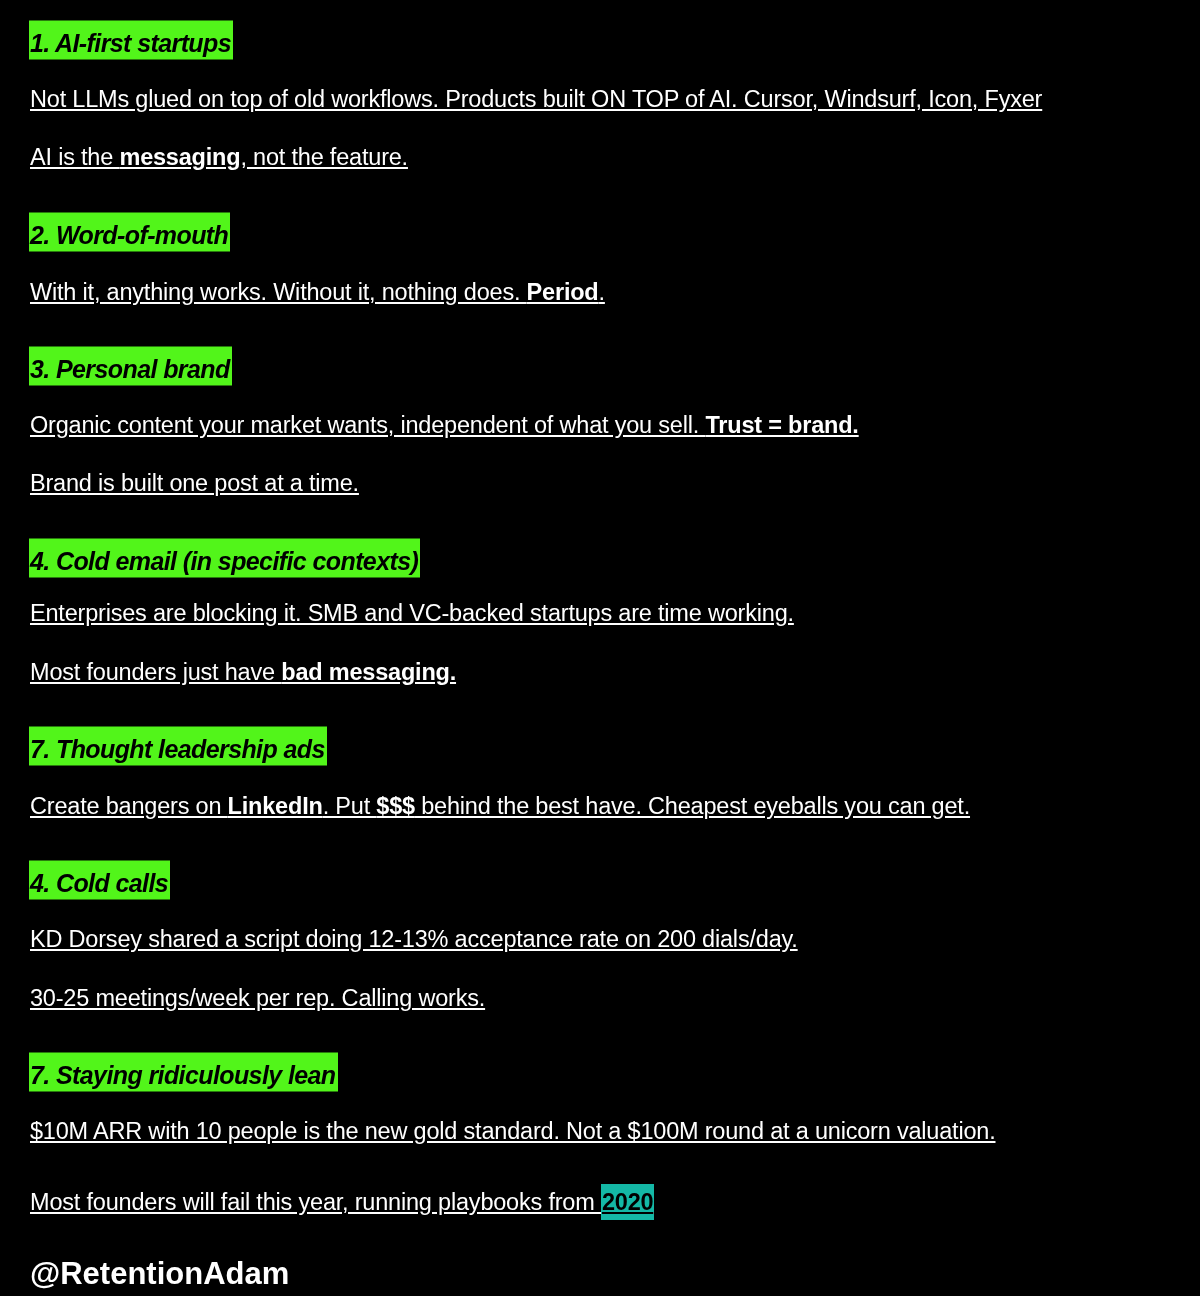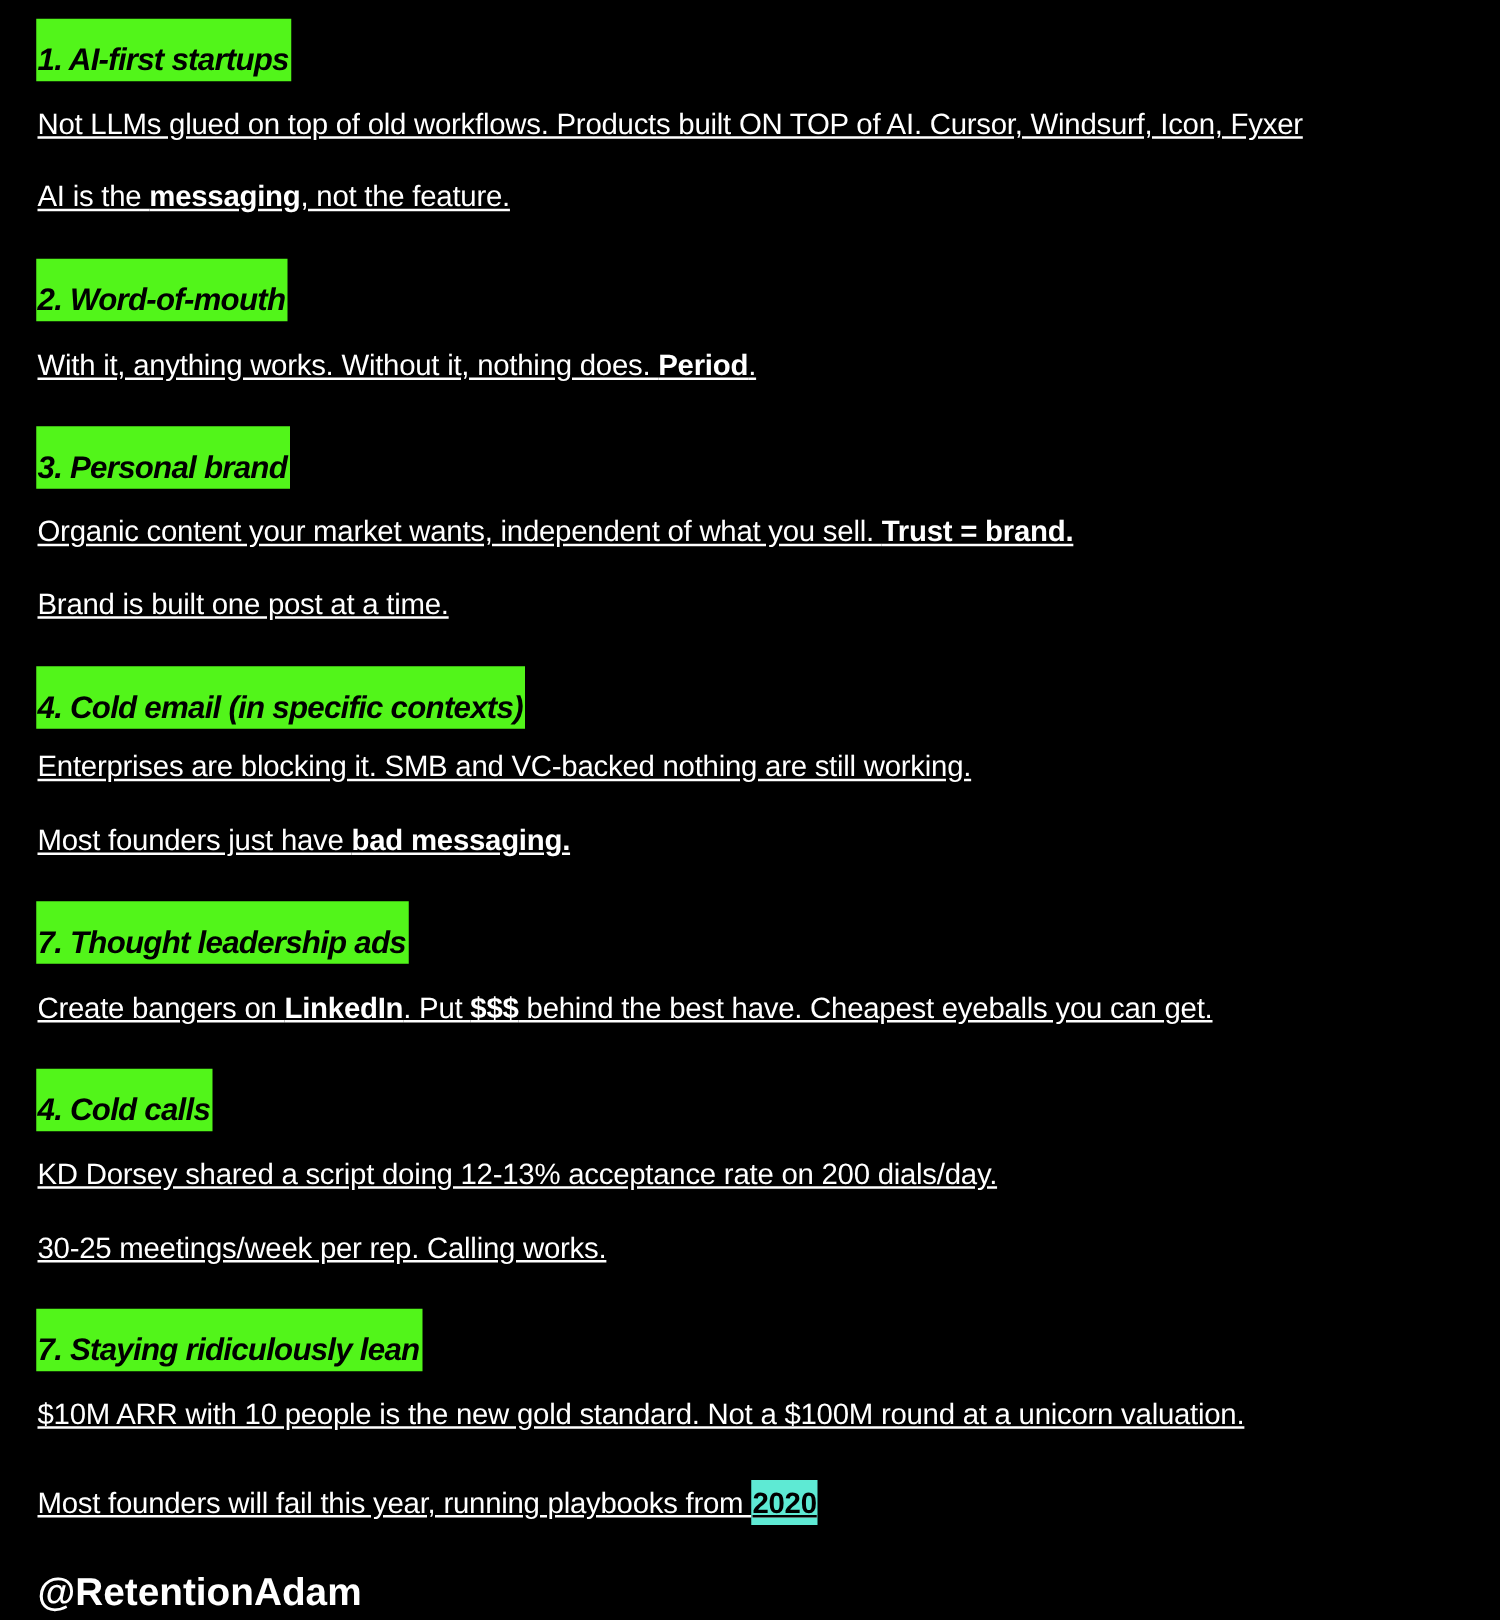--- a/index.html
+++ b/index.html
@@ -35,7 +35,7 @@
       font-style: italic;
       font-size: 25px;
       line-height: 34px;
-      padding: 16px 2px 0 1px;
+      padding: 5px 2px 0 1px;
       letter-spacing: -0.6px;
       transform: translateY(-50%);
     }

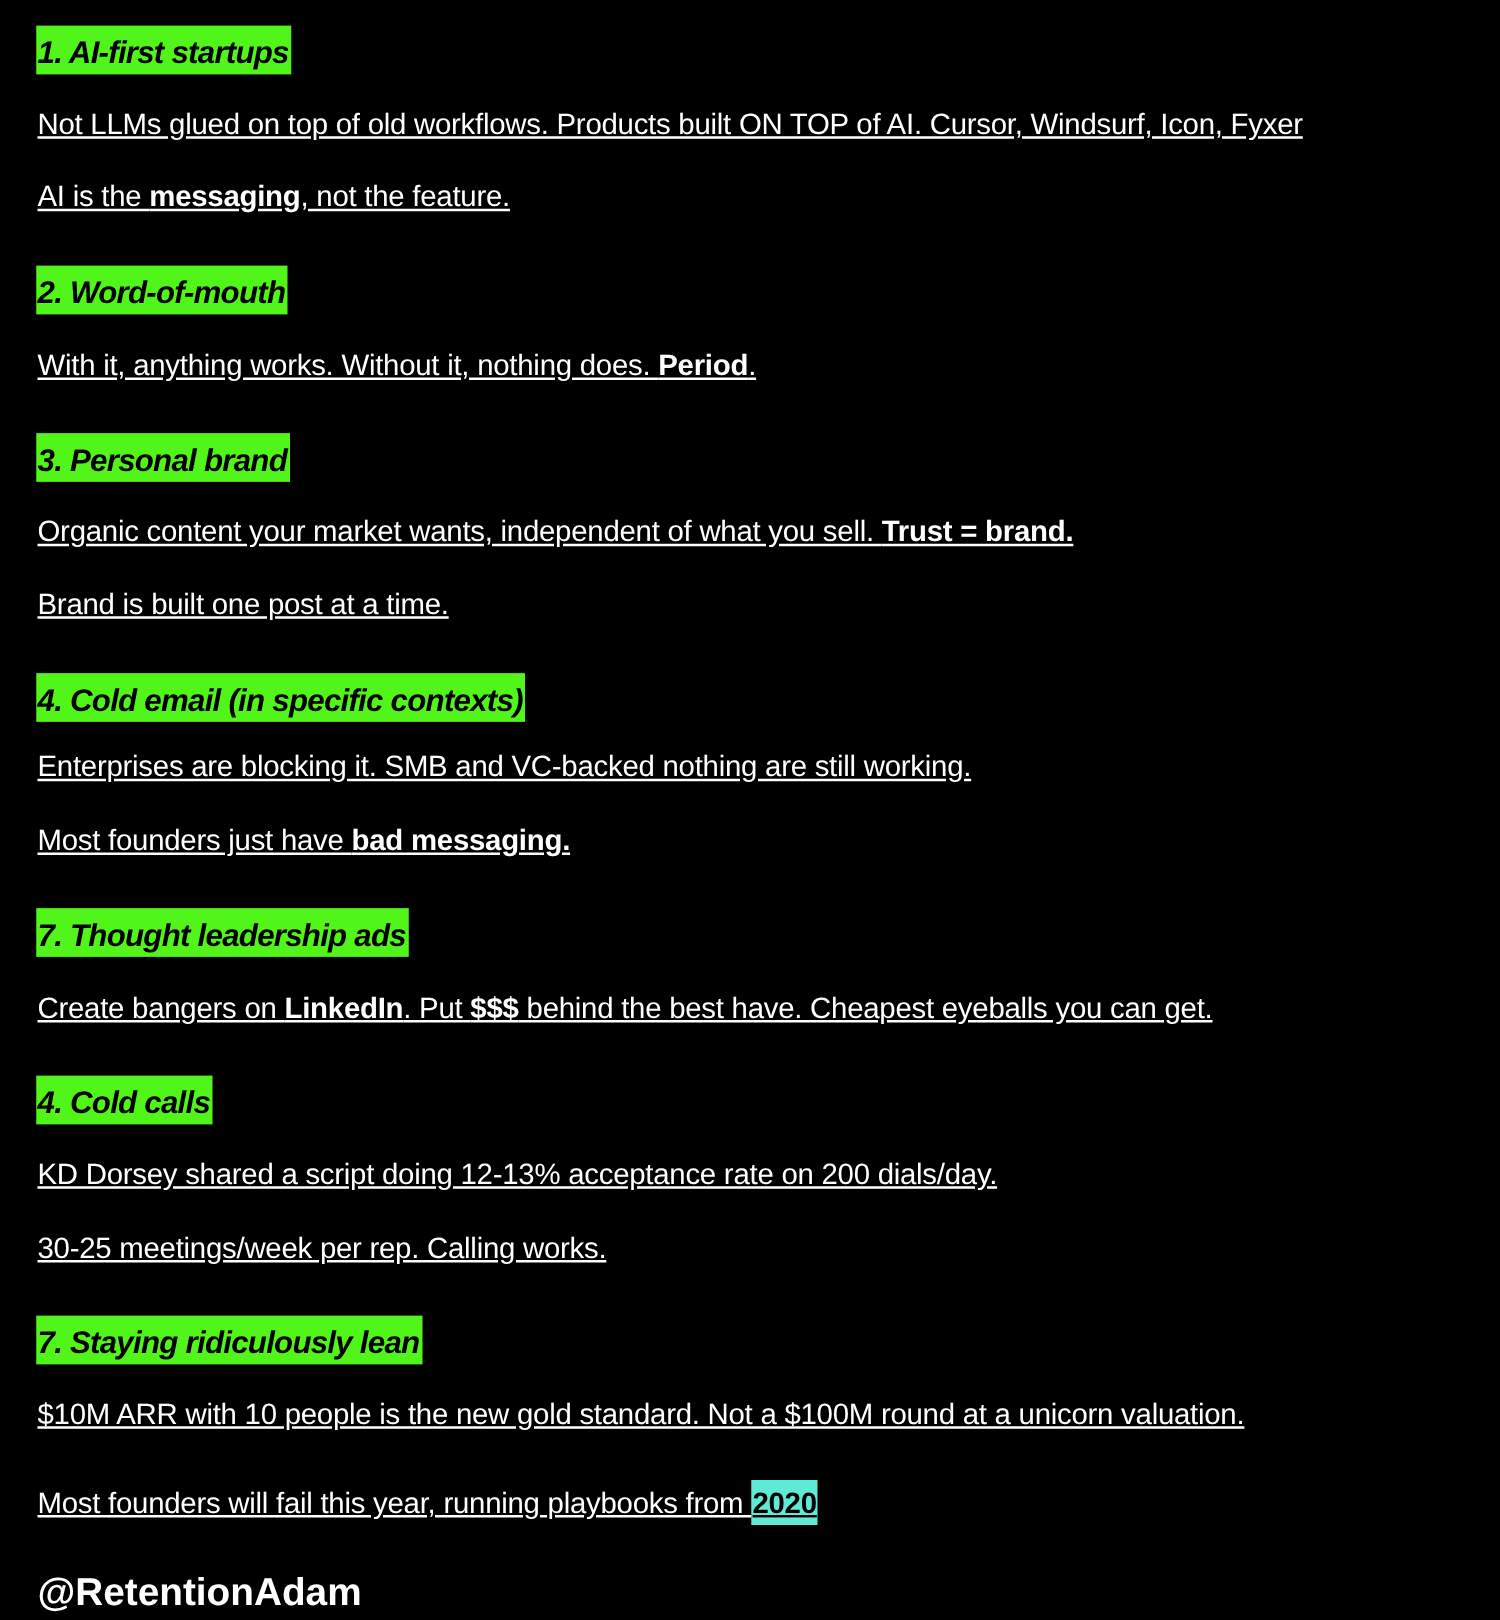--- a/index.html
+++ b/index.html
@@ -82,7 +82,7 @@
 
 <div class="heading" style="top:558px">4. Cold email (in specific contexts)</div>
 <div class="line" style="top:613px">
-  <span>Enterprises are blocking it. SMB and VC-backed nothing are still working.</span>
+  <span>Enterprises are blocking it. SMB and VC-backed startups are time working.</span>
 </div>
 <div class="line" style="top:672px">
   <span>Most founders just have </span><b>bad messaging.</b>

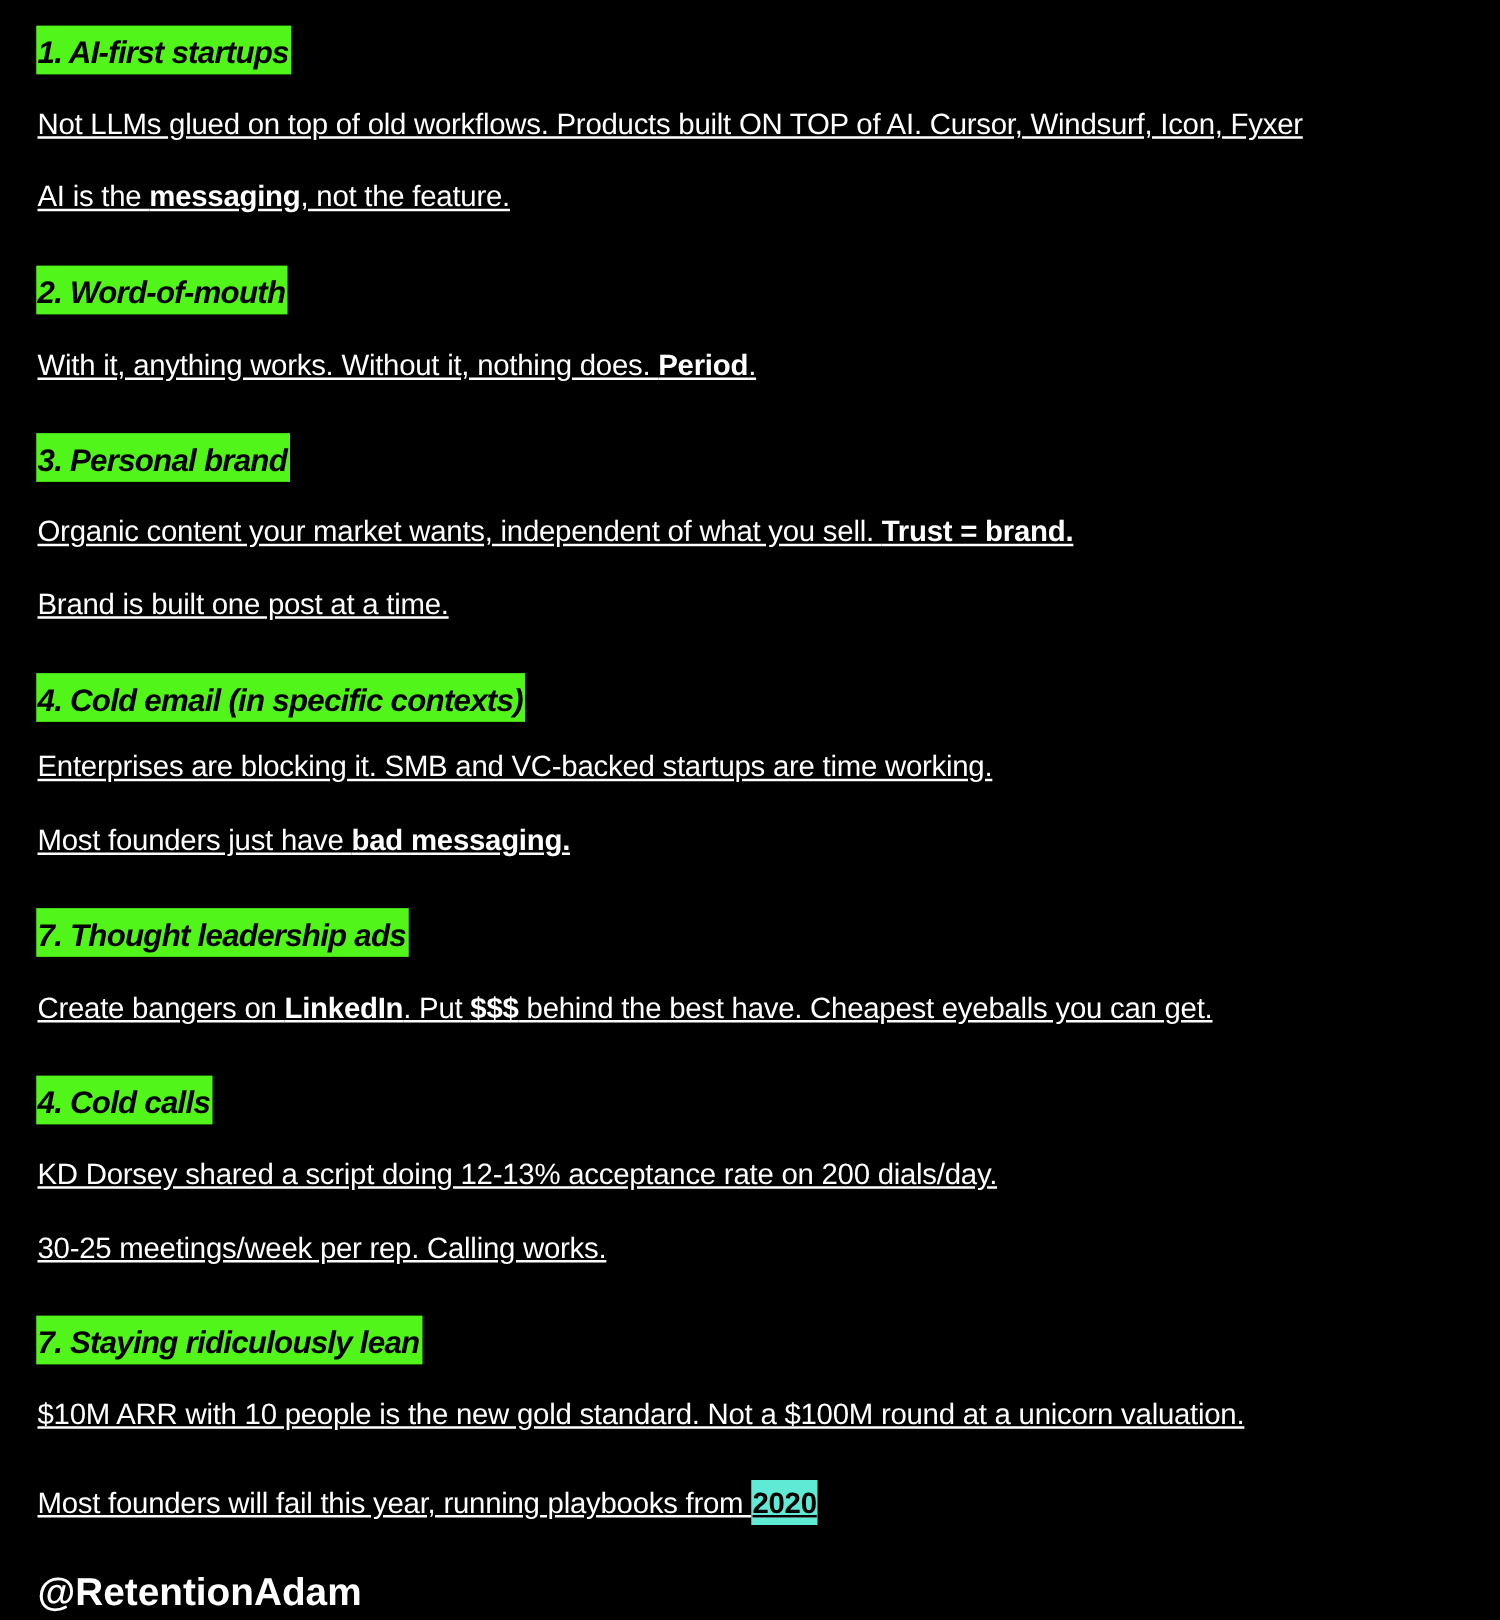--- a/index.html
+++ b/index.html
@@ -41,7 +41,7 @@
     }
     .line b { font-weight: bold; }
     .hl {
-      background: #5eead4;
+      background: #14b8a6;
       color: #000000;
       font-weight: bold;
       text-decoration: underline;

